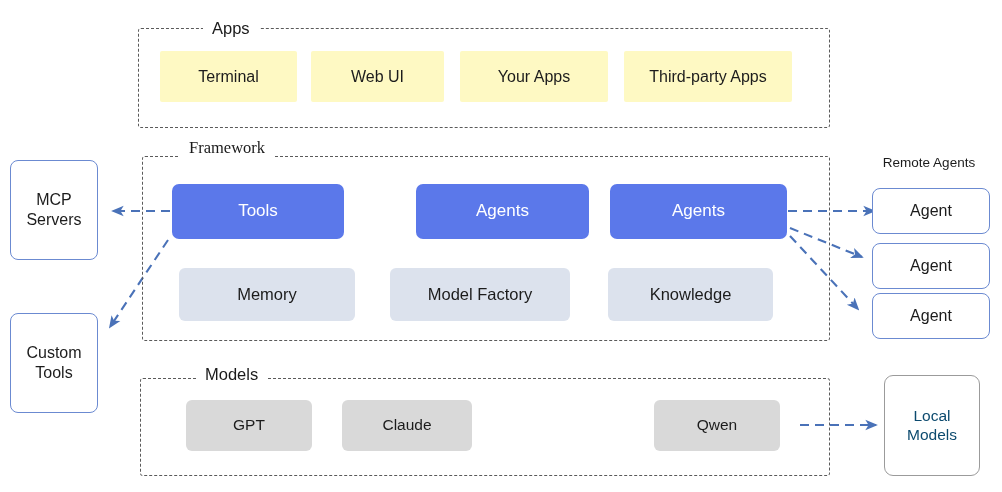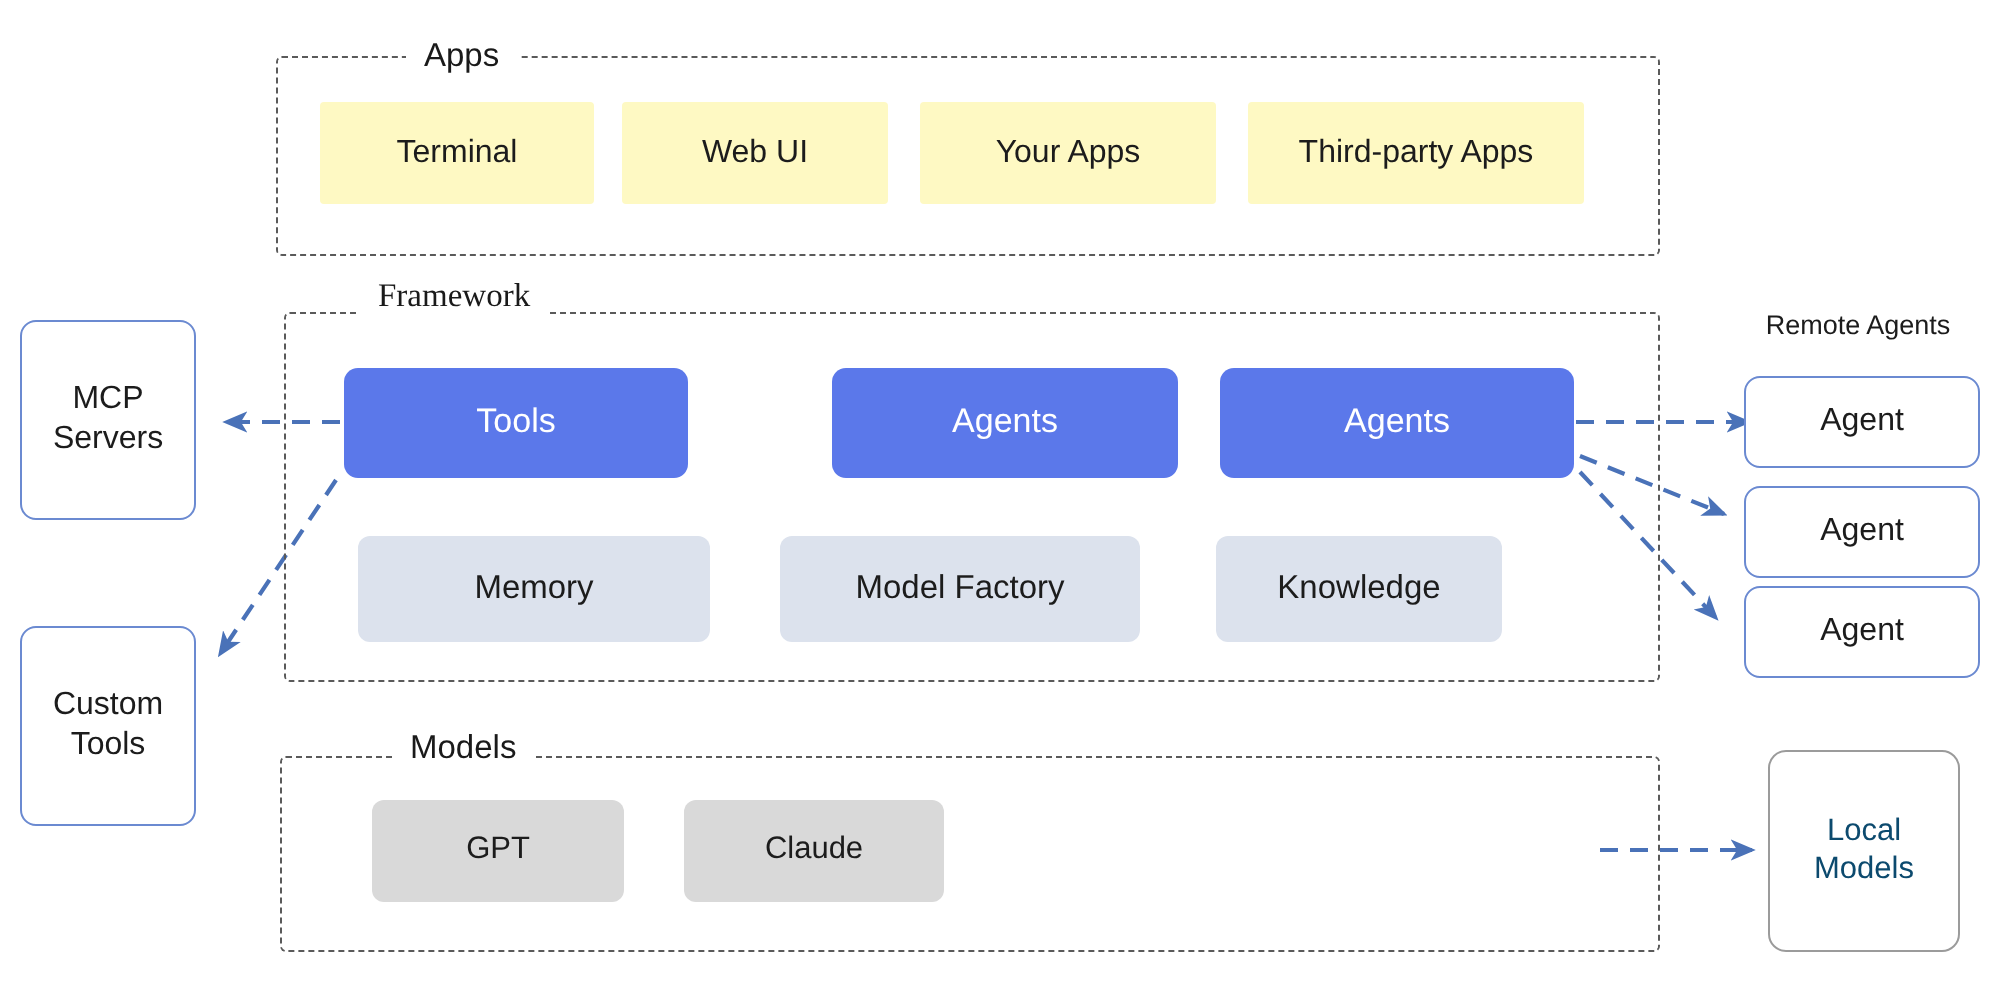--- a/index.html
+++ b/index.html
@@ -178,7 +178,7 @@
   <div class="node node-secondary" style="left:390px; top:268px; width:180px; height:53px;">
     <span>Model Factory</span>
   </div>
-  <div class="node node-secondary" style="left:608px; top:268px; width:143px; height:53px;">
+  <div class="node node-secondary" style="left:608px; top:268px; width:165px; height:53px;">
     <span>Knowledge</span>
   </div>
 

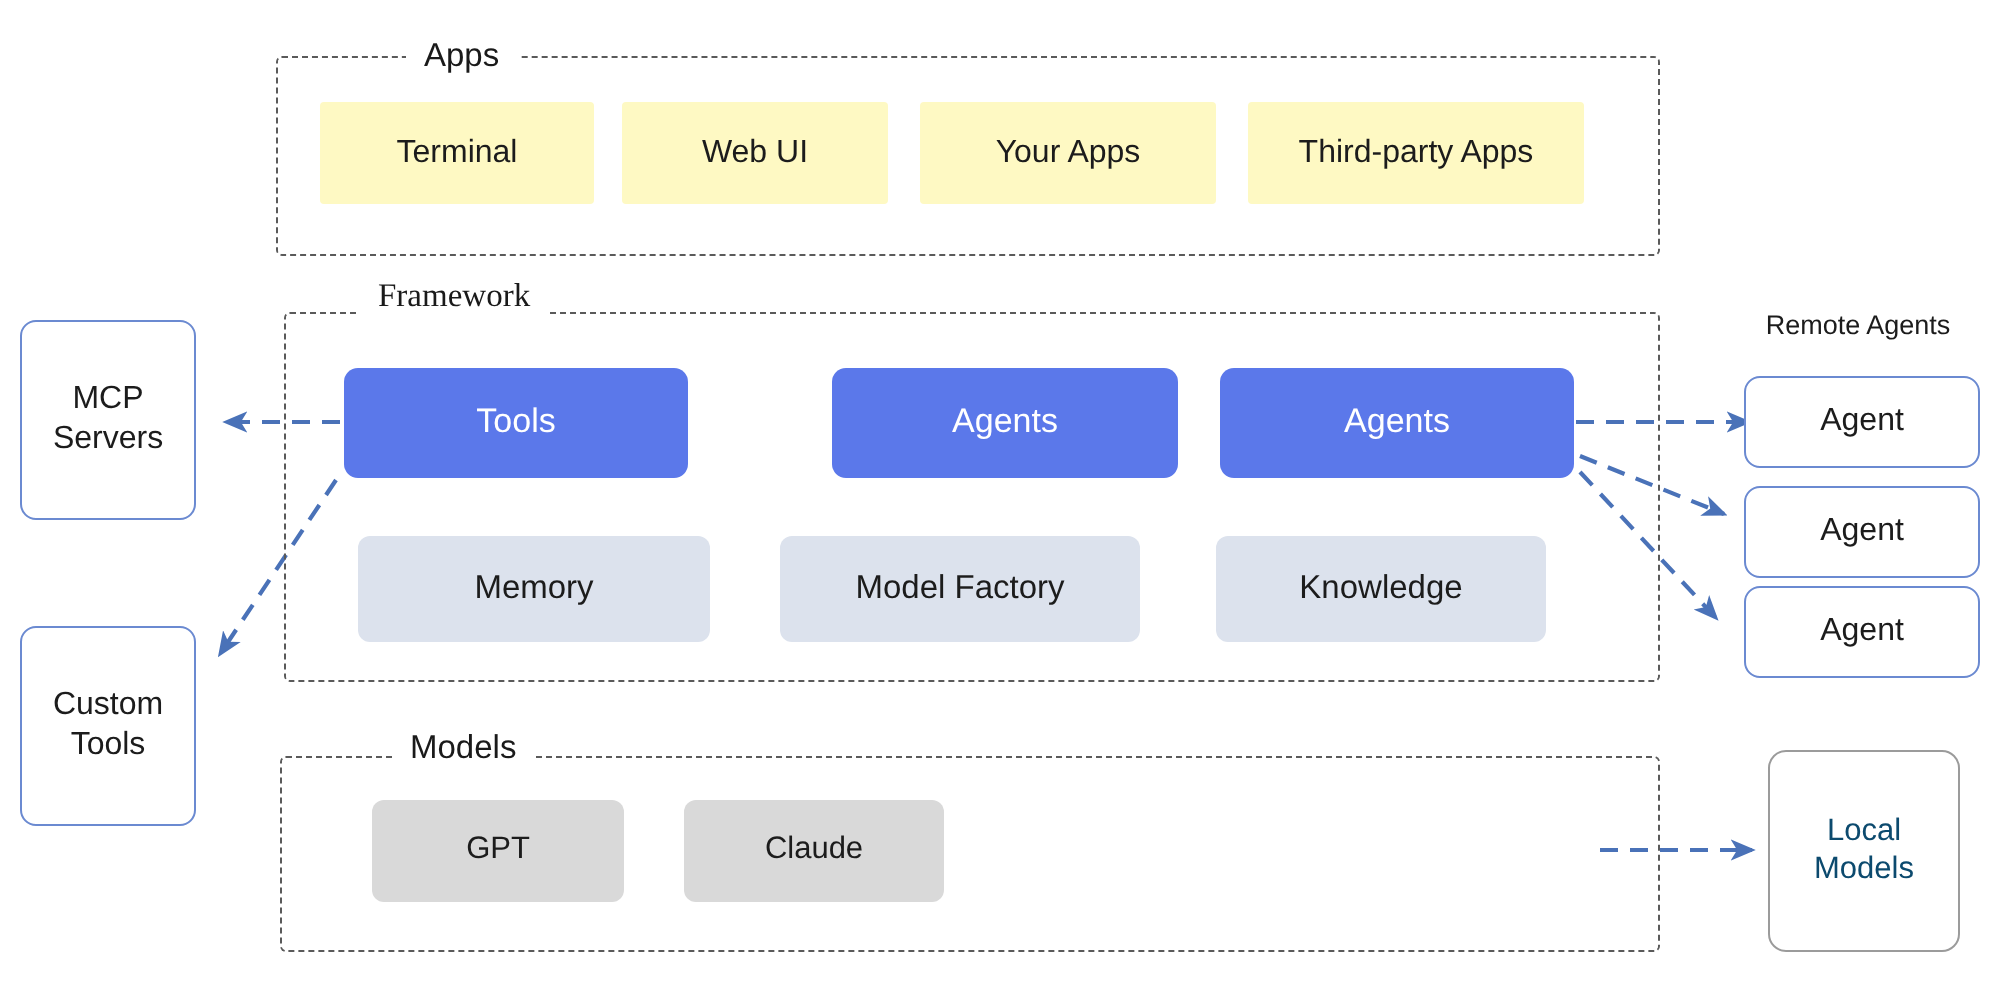--- a/index.html
+++ b/index.html
@@ -191,6 +191,9 @@
   <div class="node node-model" style="left:342px; top:400px; width:130px; height:51px;">
     <span>Claude</span>
   </div>
+  <div class="node node-model" style="left:654px; top:400px; width:126px; height:51px;">
+    <span>Qwen</span>
+  </div>
 
   <div class="node node-outline-blue" style="left:10px; top:160px; width:88px; height:100px;">
     <span>MCP</span>

